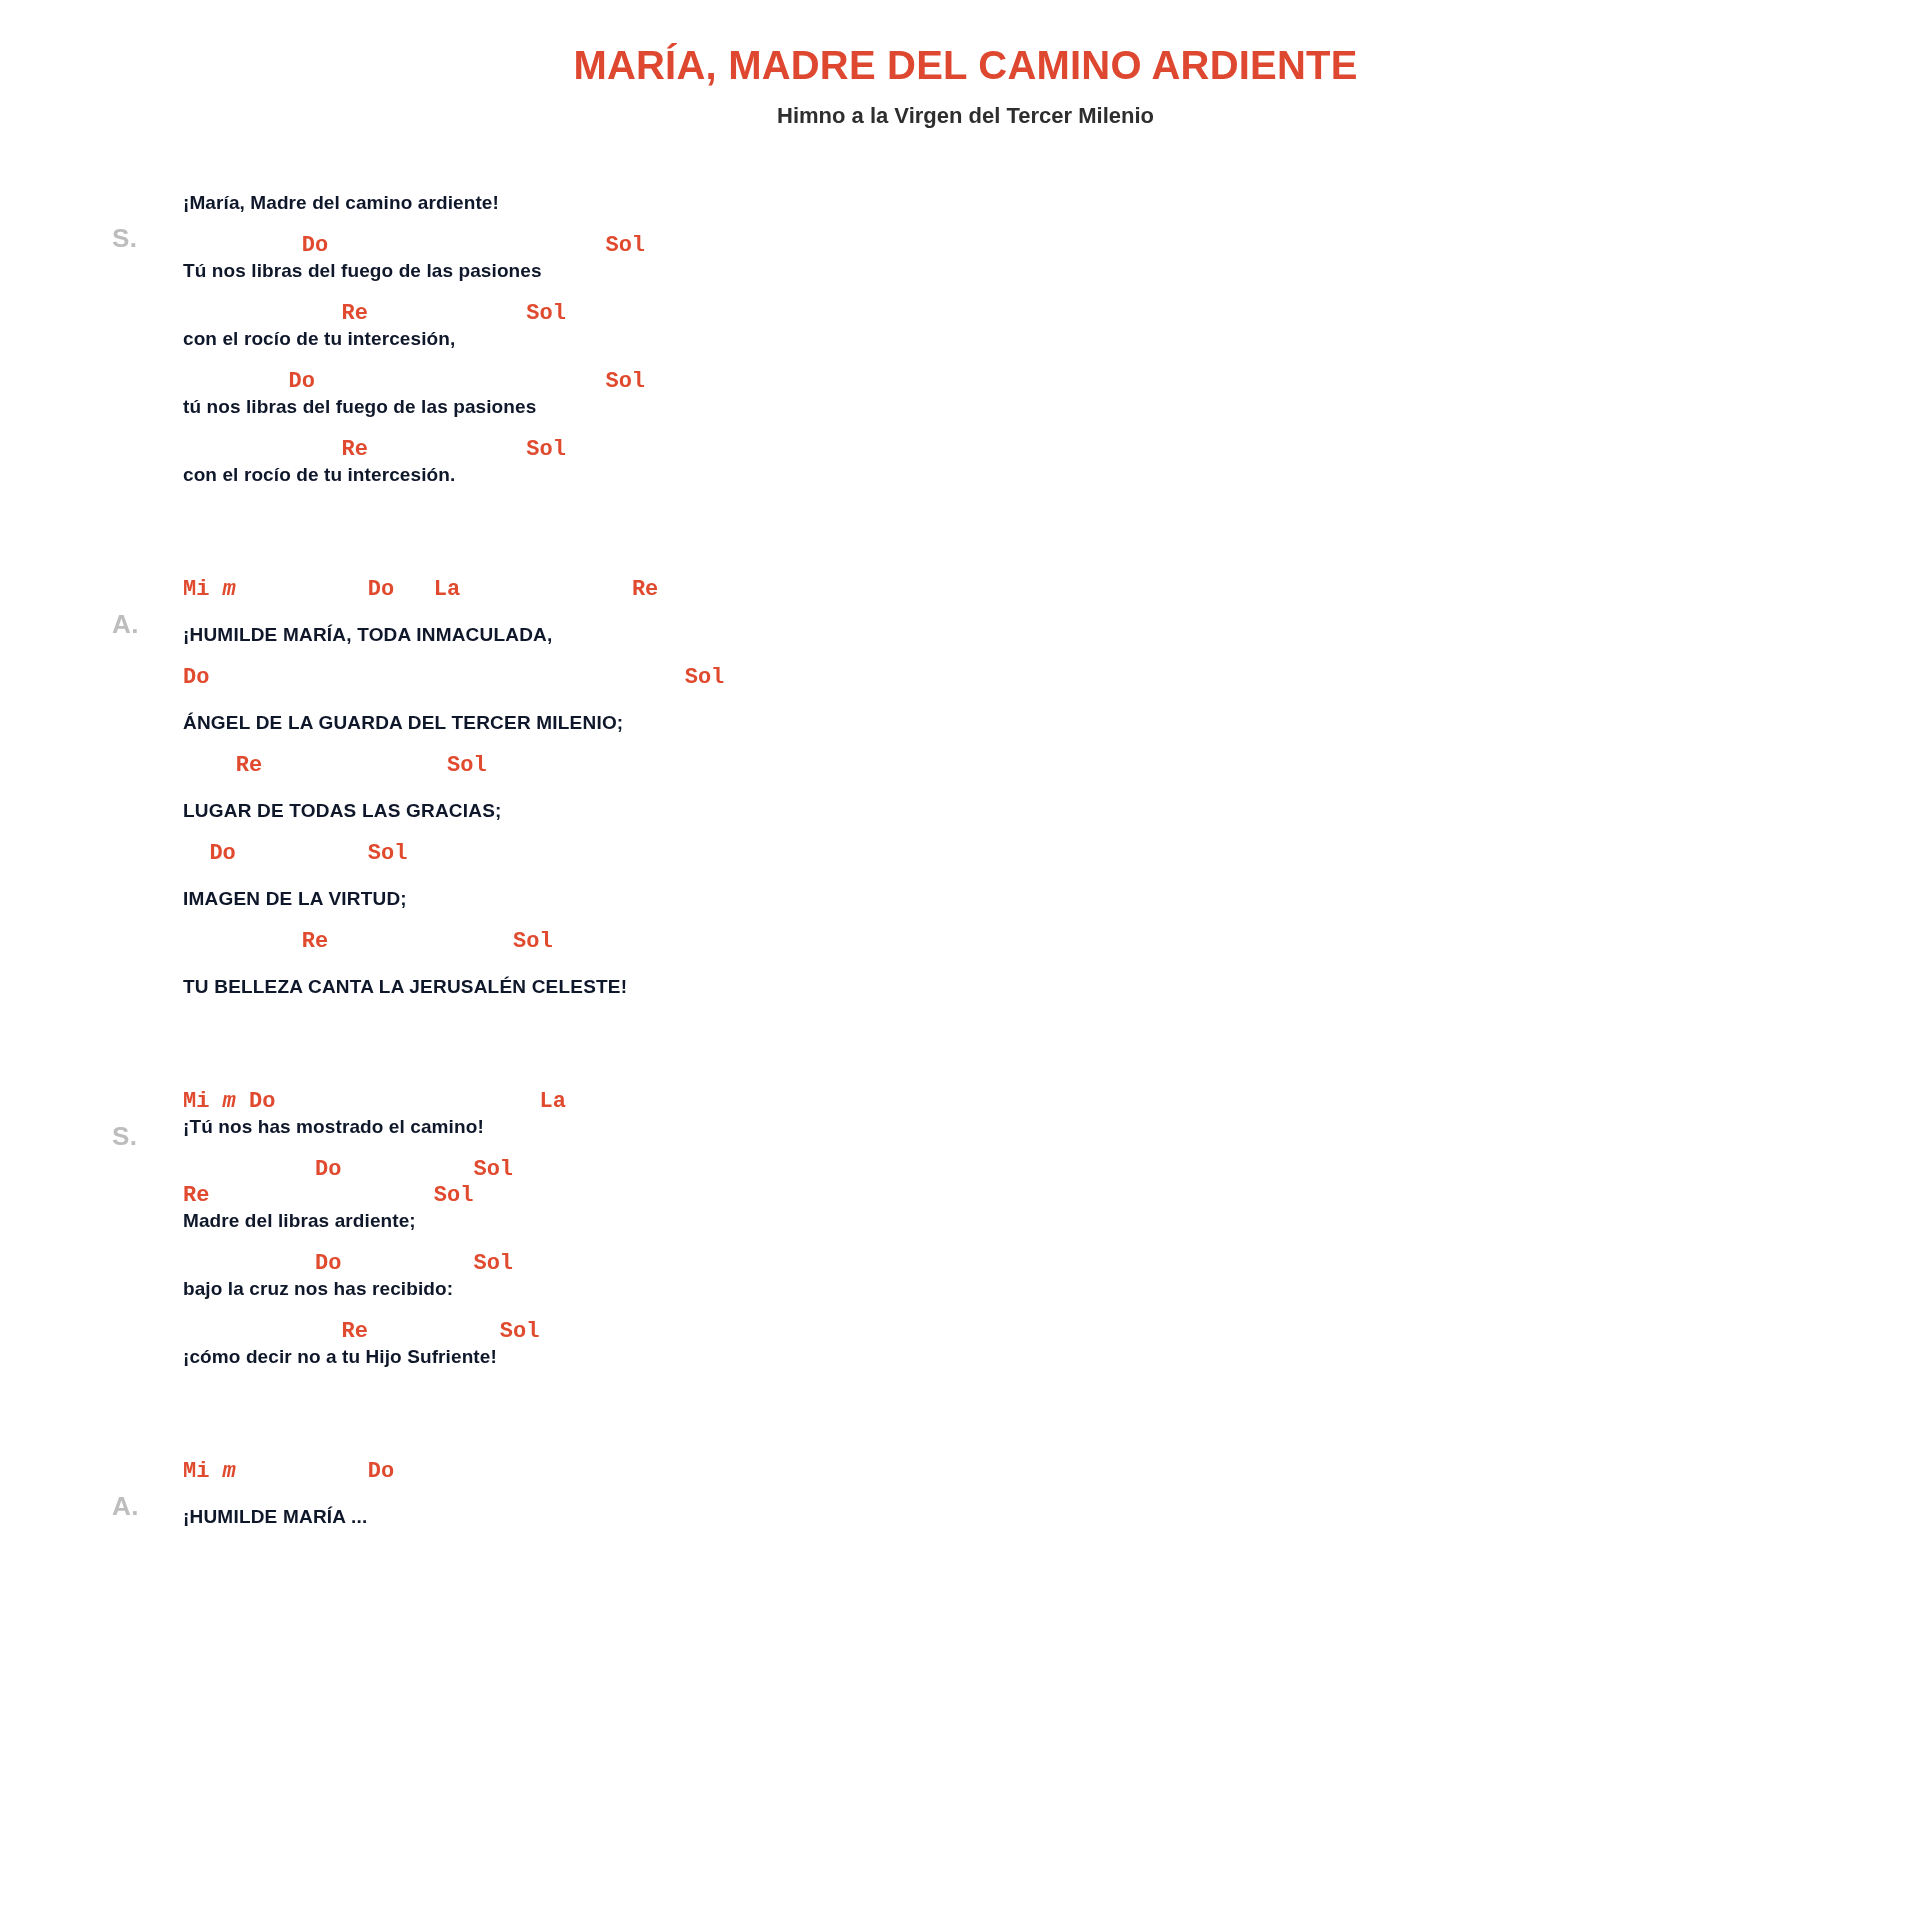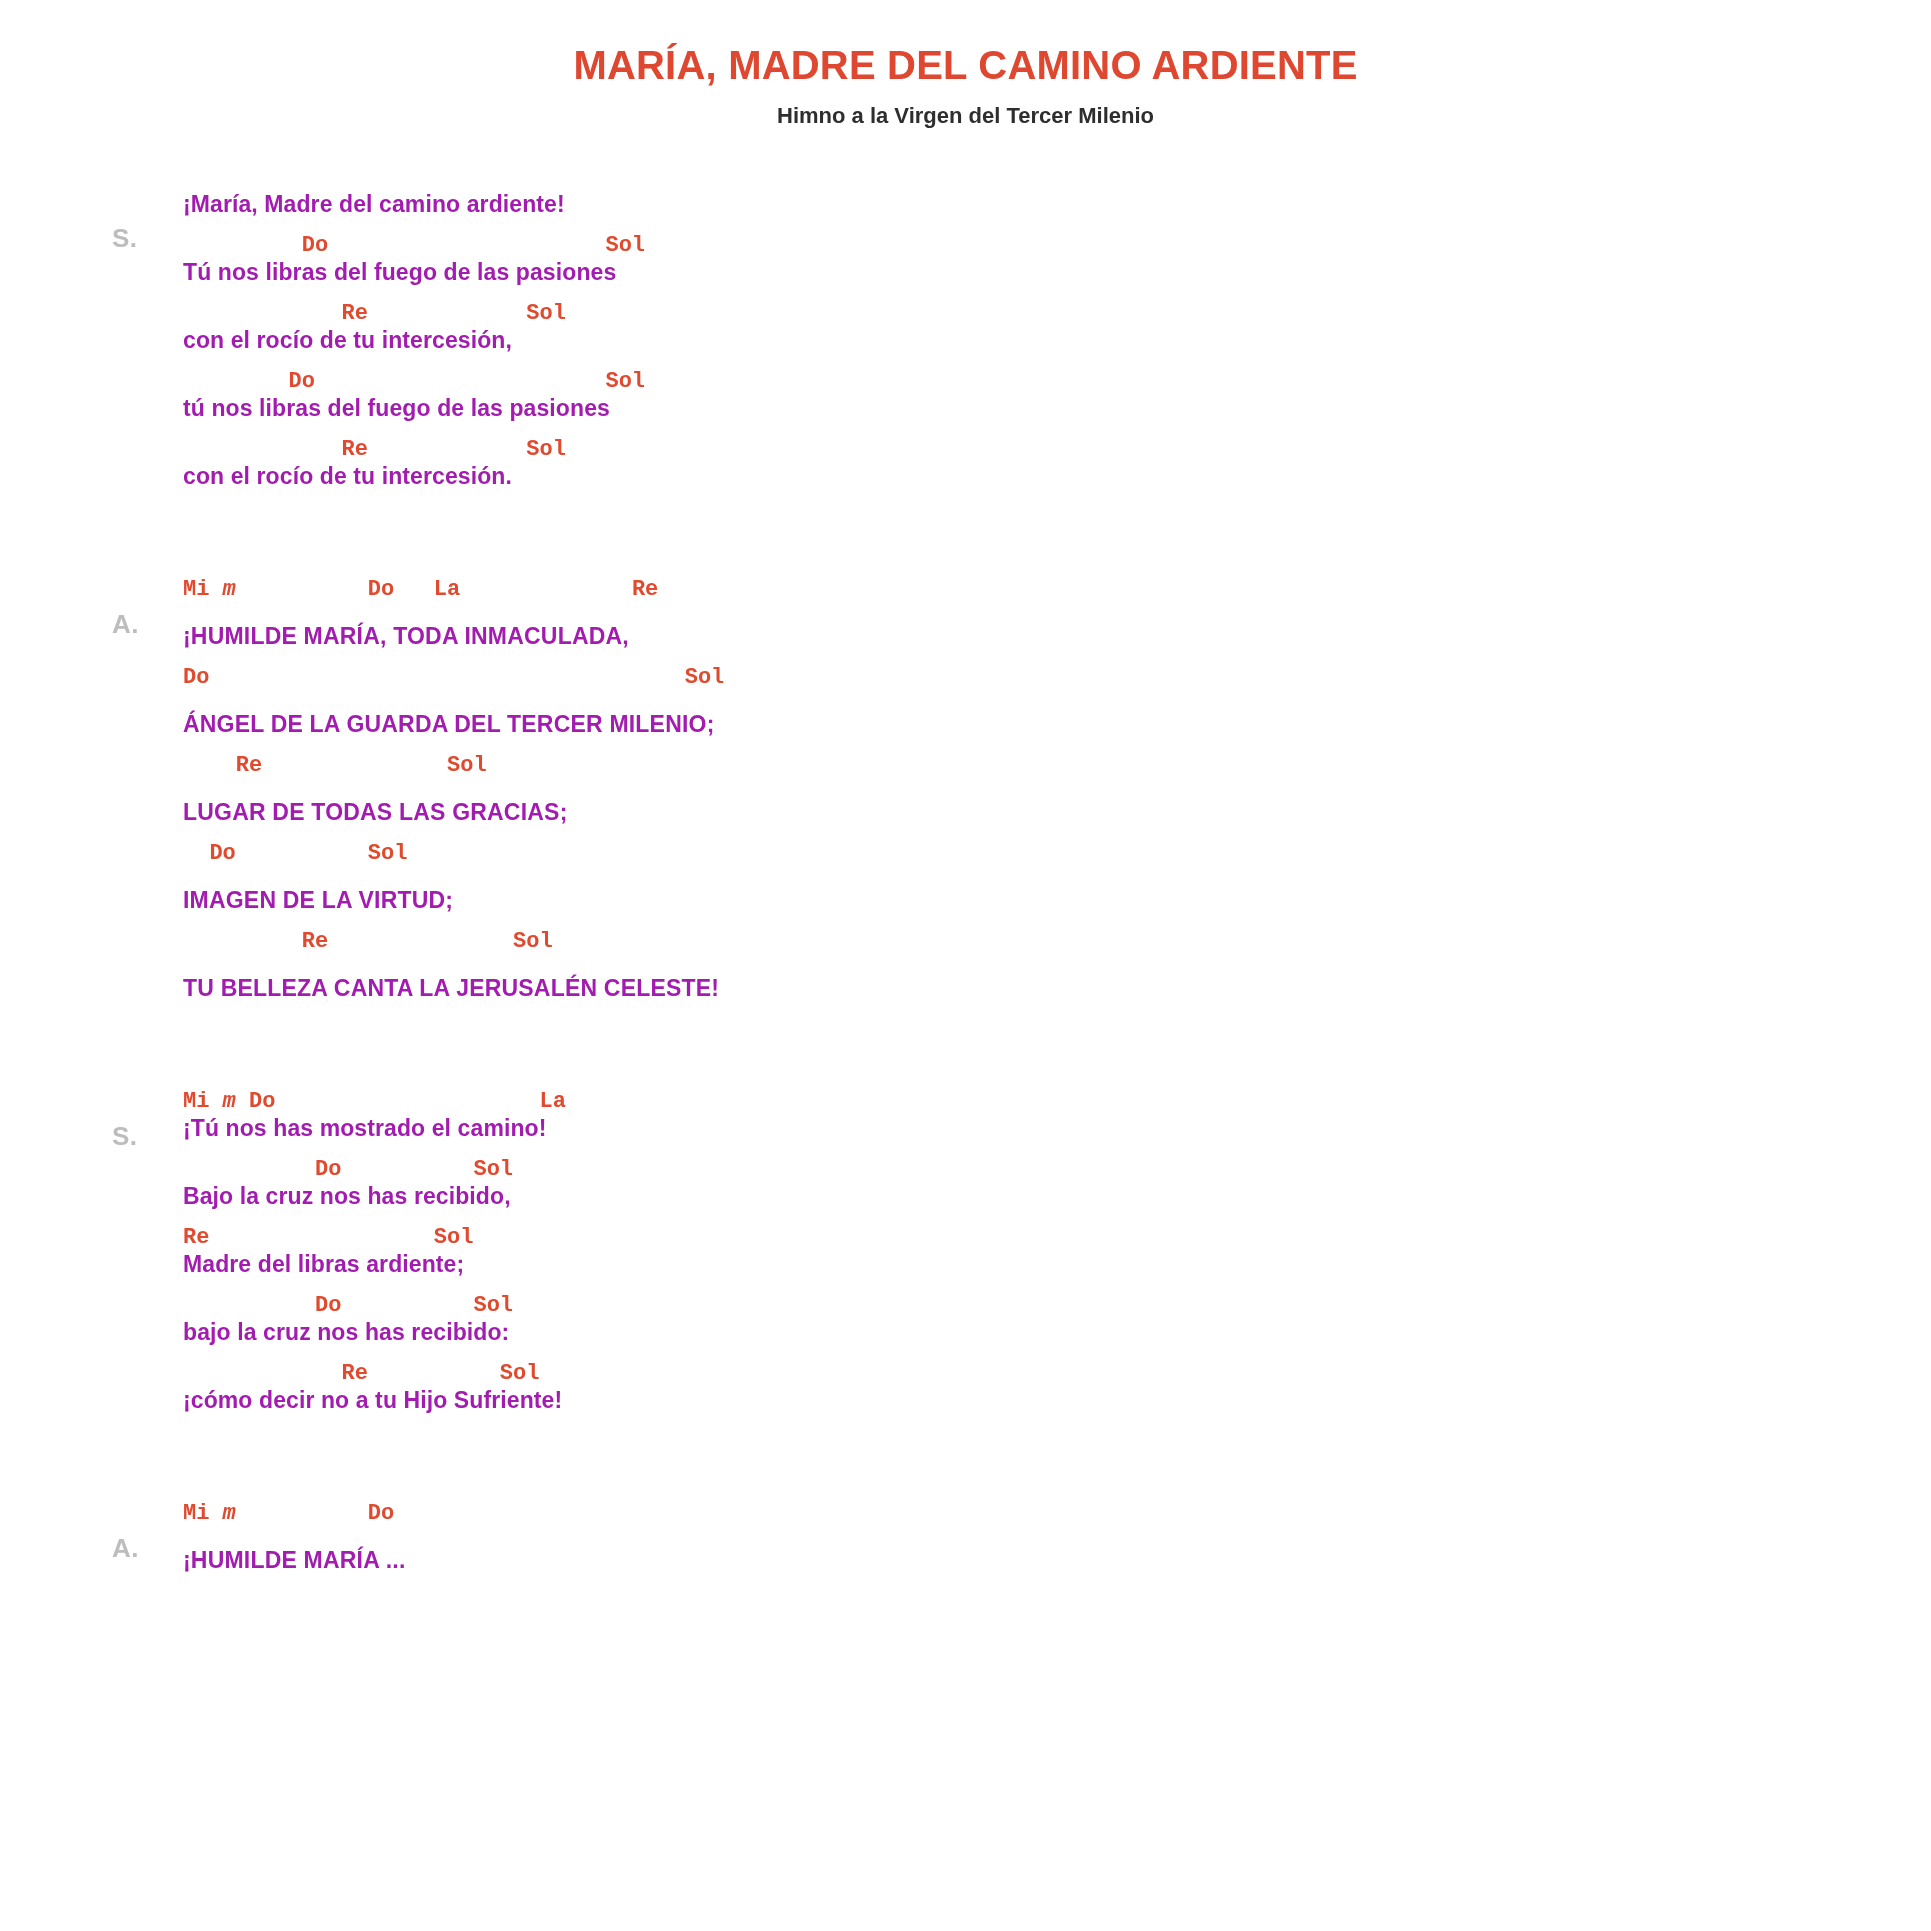--- a/index.html
+++ b/index.html
@@ -96,9 +96,9 @@
     font-weight: bold;
   }
   .lyric-line {
-    font-size: 23px;
-    font-weight: bold;
-    color: #a21caf;
+    font-size: 19px;
+    font-weight: bold;
+    color: #0f172a;
     line-height: 1;
     height: 42px;
     white-space: pre;

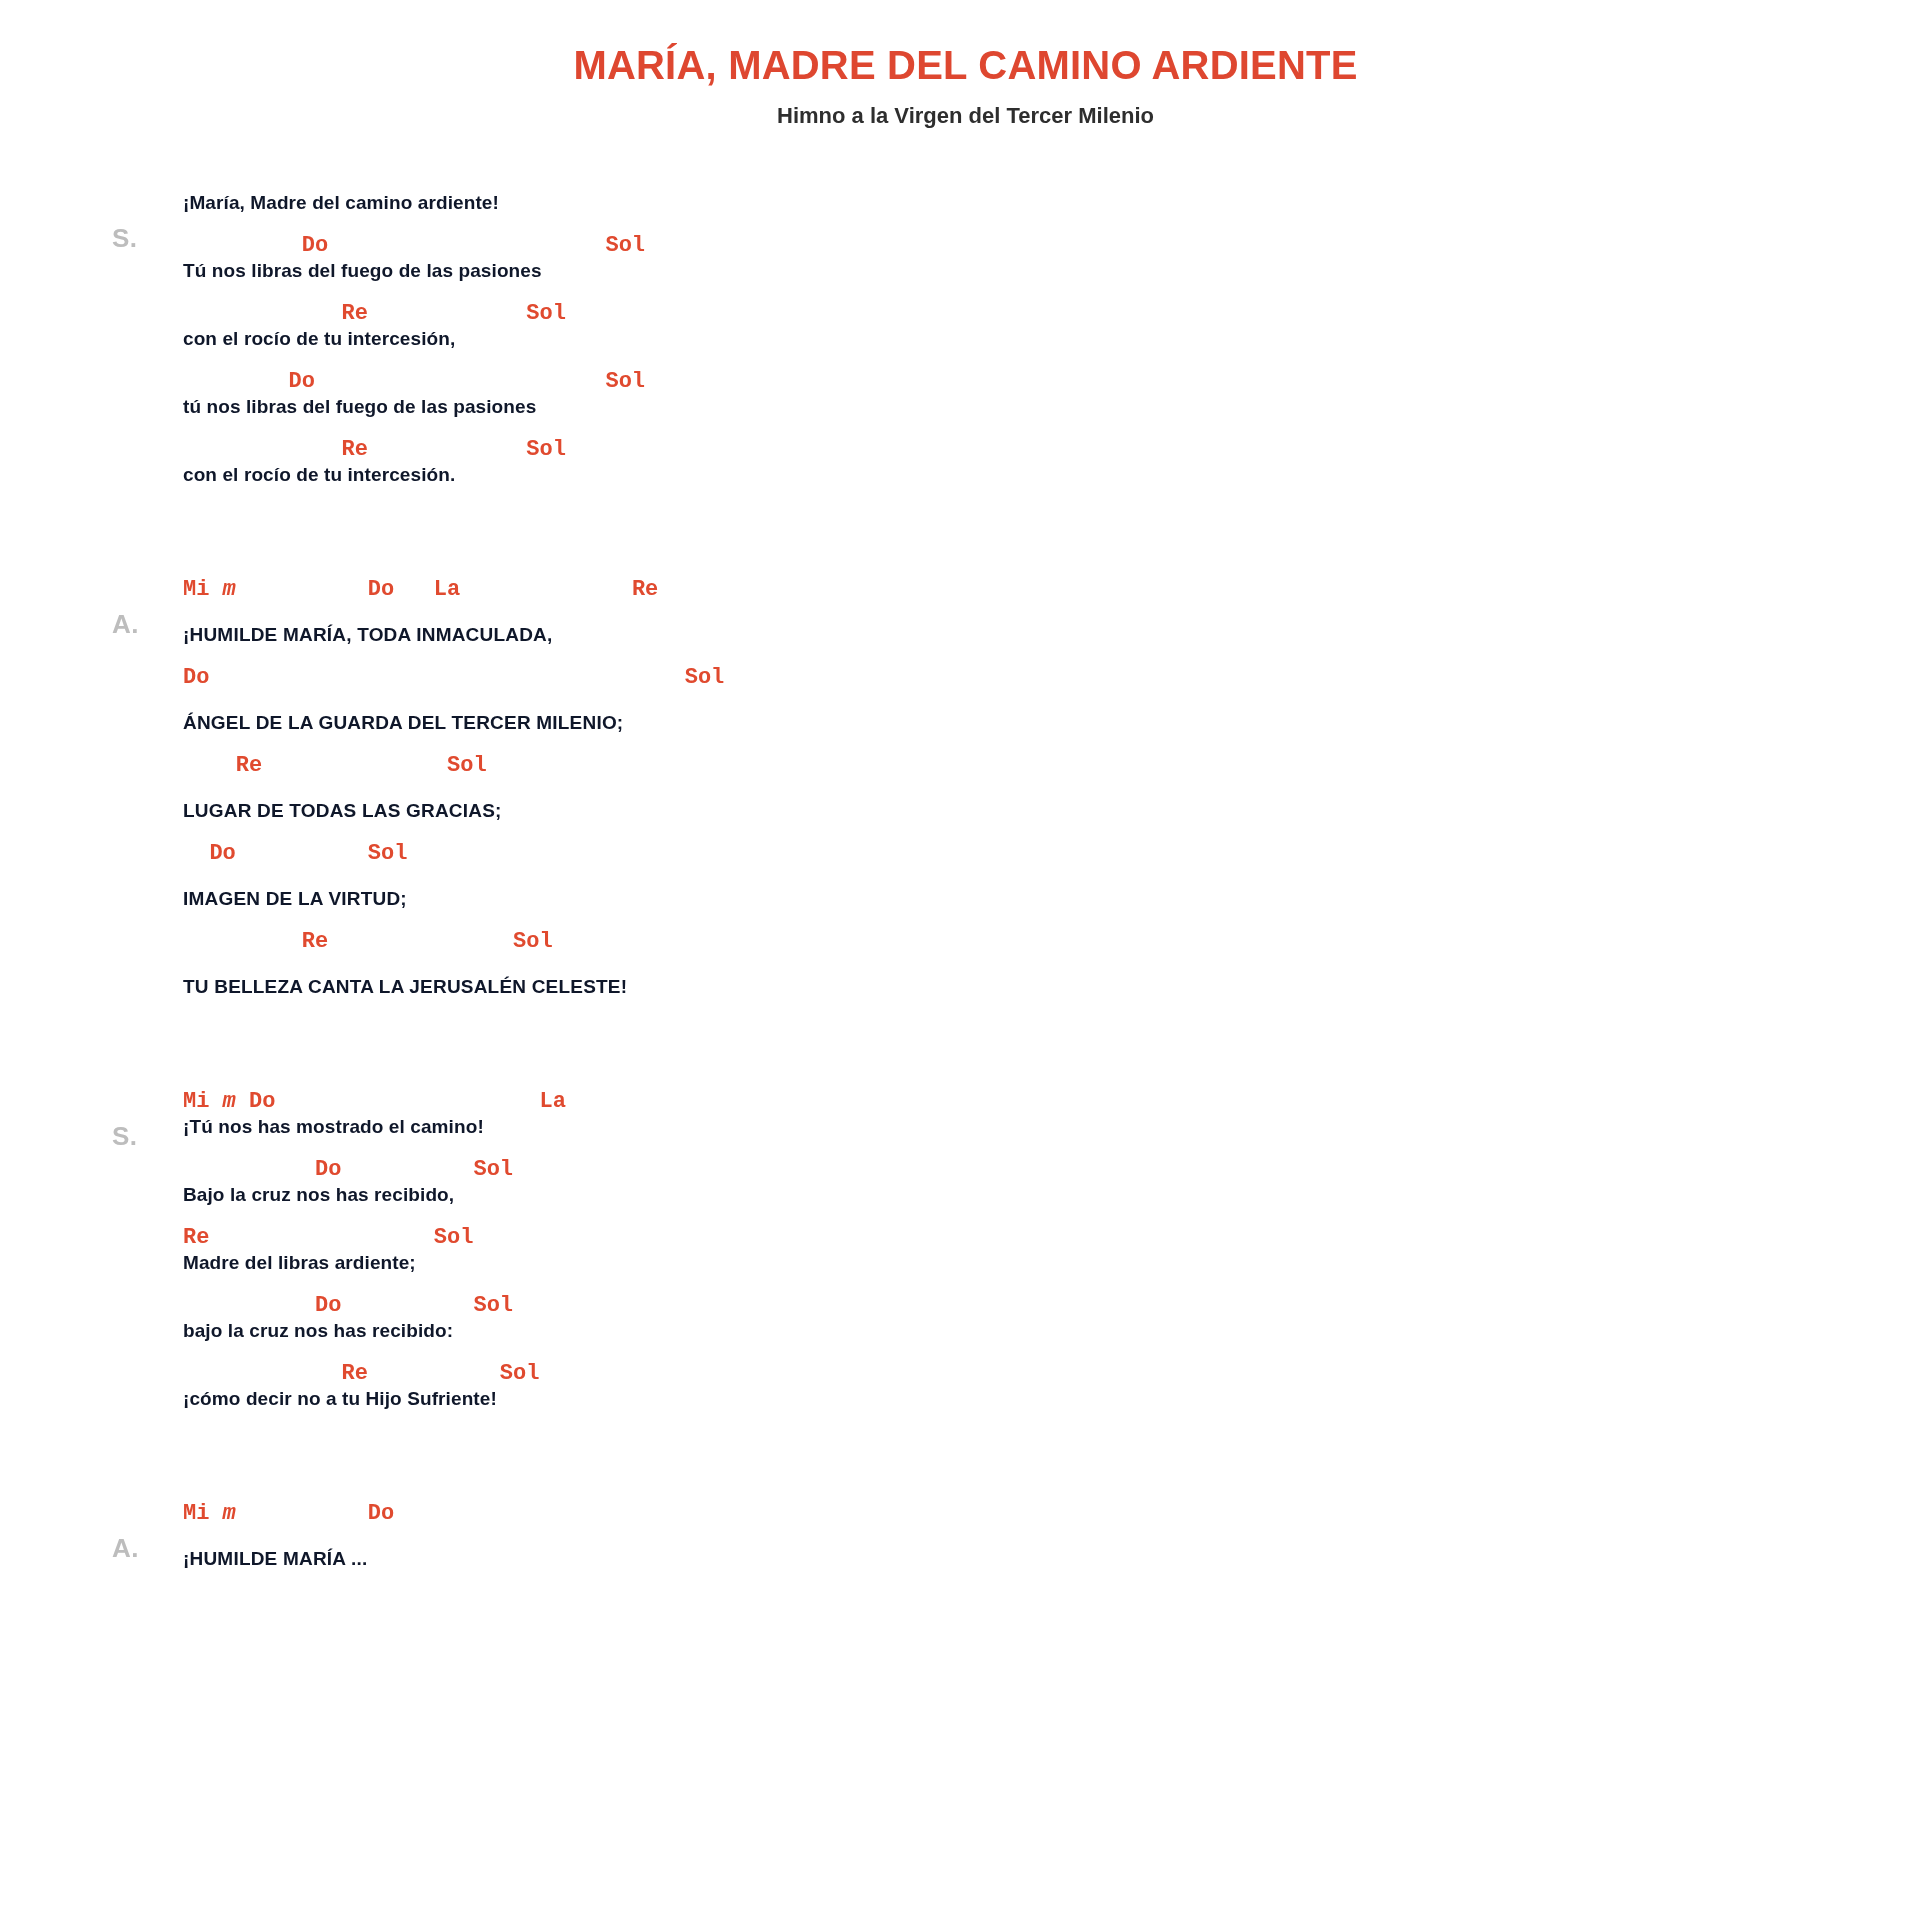--- a/index.html
+++ b/index.html
@@ -174,7 +174,6 @@
         </div>
         <div class="line-pair">
           <div class="chord-line">          Do          Sol</div>
-          <div class="lyric-line">Bajo la cruz nos has recibido,</div>
         </div>
         <div class="line-pair">
           <div class="chord-line">Re                 Sol</div>

